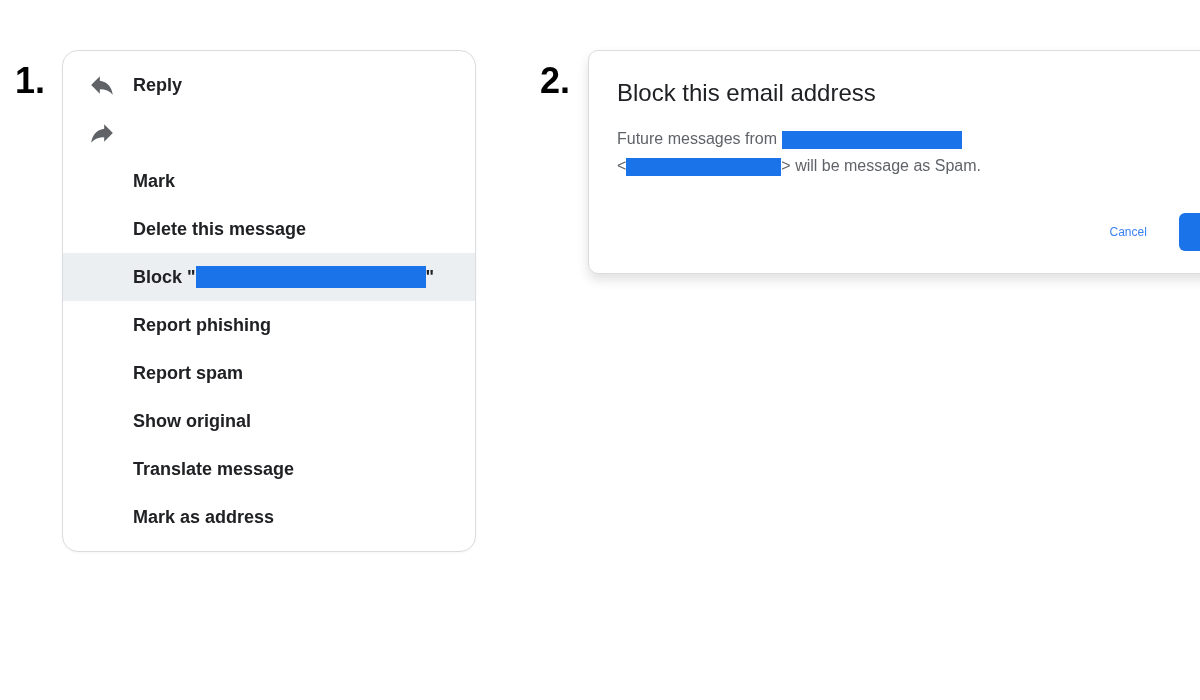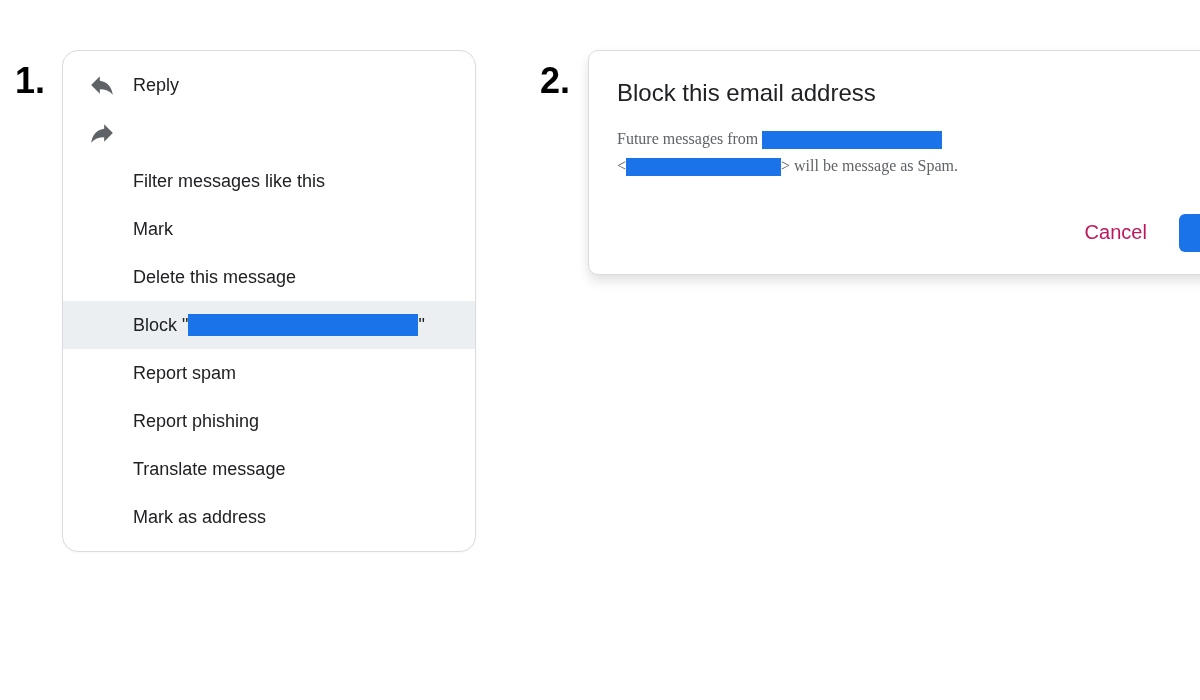--- a/index.html
+++ b/index.html
@@ -41,6 +41,7 @@
       font-size: 18px;
       color: #202124;
       cursor: pointer;
+      font-weight: bold;
     }
     .menu-item.selected { background: #eceff1; }
     .menu-icon {

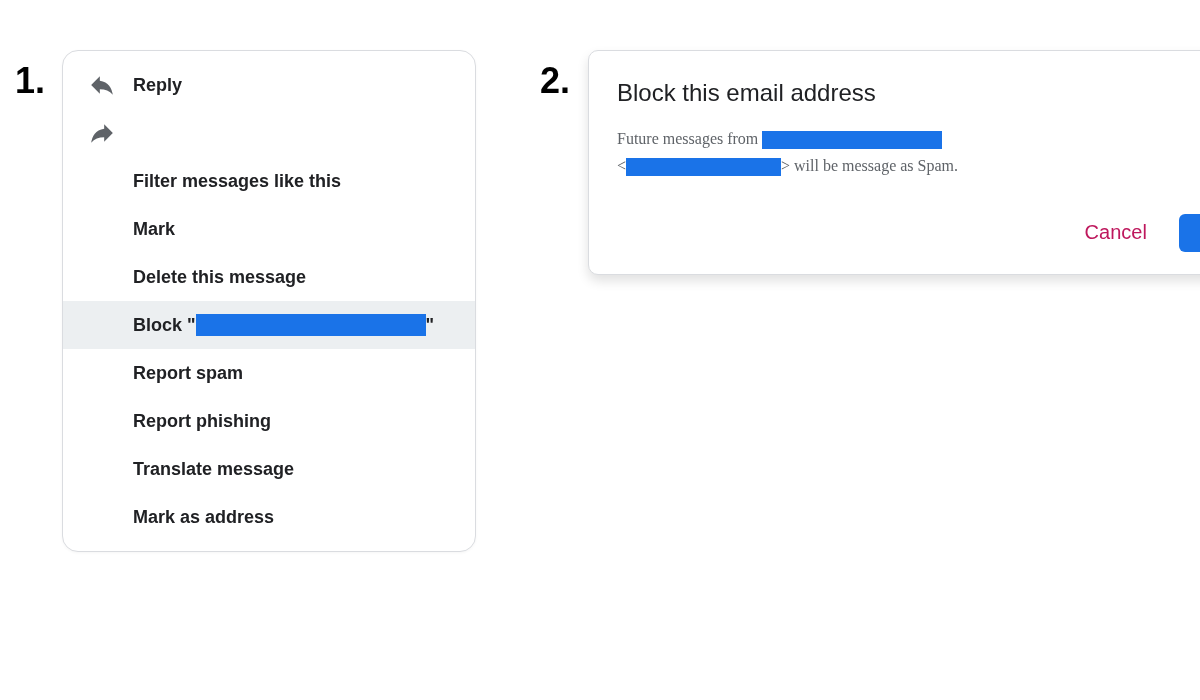--- a/index.html
+++ b/index.html
@@ -96,7 +96,7 @@
       color: #5f6368;
       line-height: 1.7;
     }
-    .dialog-body .seg { white-space: nowrap; font-family: Liberation Serif, serif; }
+    .dialog-body .seg { white-space: nowrap; }
     .redact-inline {
       display: inline-block;
       background: #1a73e8;

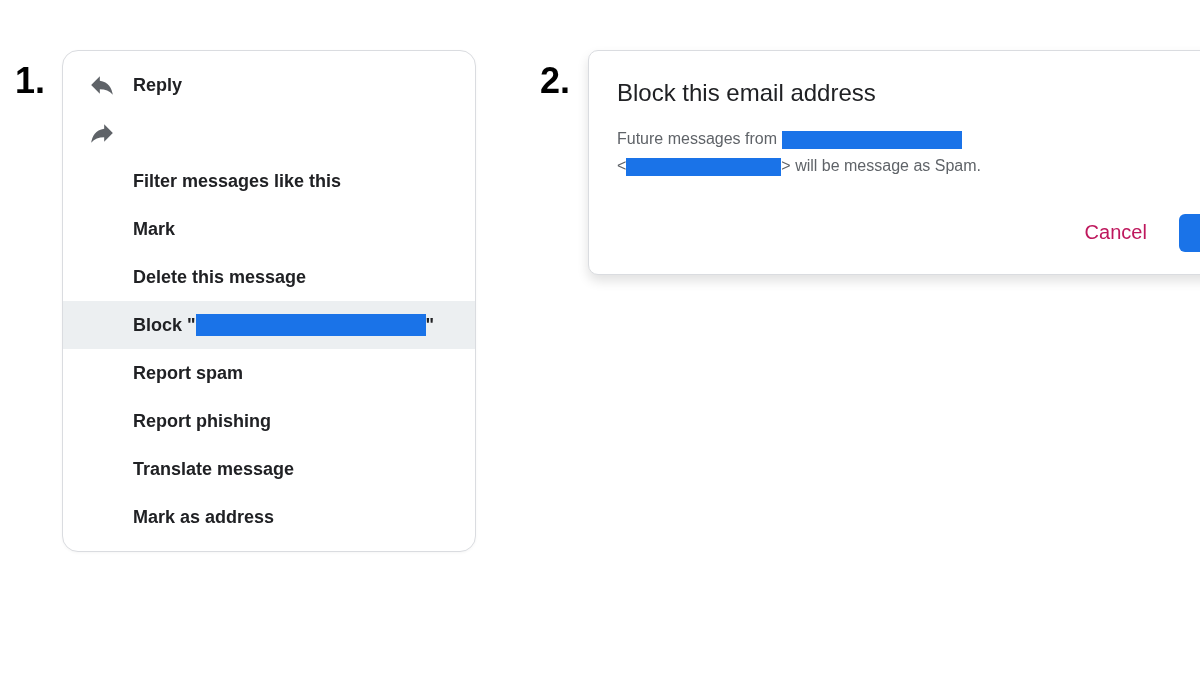--- a/index.html
+++ b/index.html
@@ -156,12 +156,6 @@
     </span>
   </div>
 
-  <div class="menu-item">
-    <span class="menu-spacer"></span>
-    <span class="menu-label">
-        <span class="menu-label-text">Filter messages like this</span>
-      </span>
-  </div>
 
   <div class="menu-item">
     <span class="menu-spacer"></span>

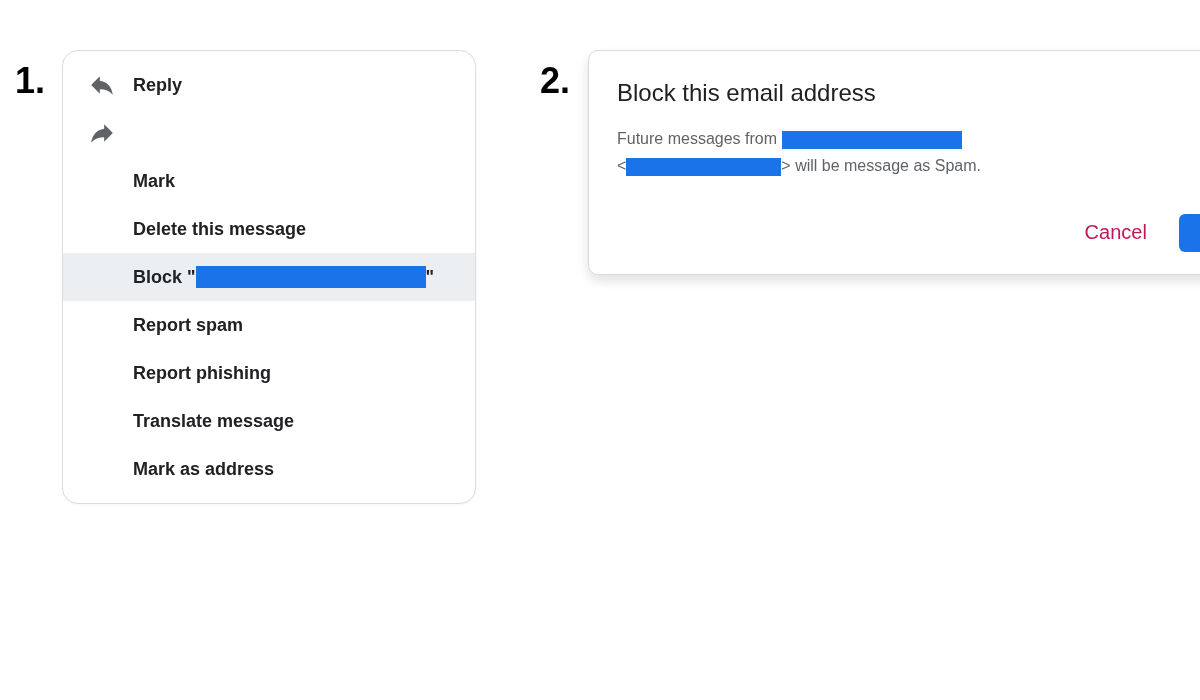--- a/index.html
+++ b/index.html
@@ -114,8 +114,8 @@
     .btn-text {
       background: none;
       border: none;
-      font-size: 20px;
-      color: #be185d;
+      font-size: 12px;
+      color: #3b82f6;
       cursor: pointer;
       padding: 8px 10px;
     }

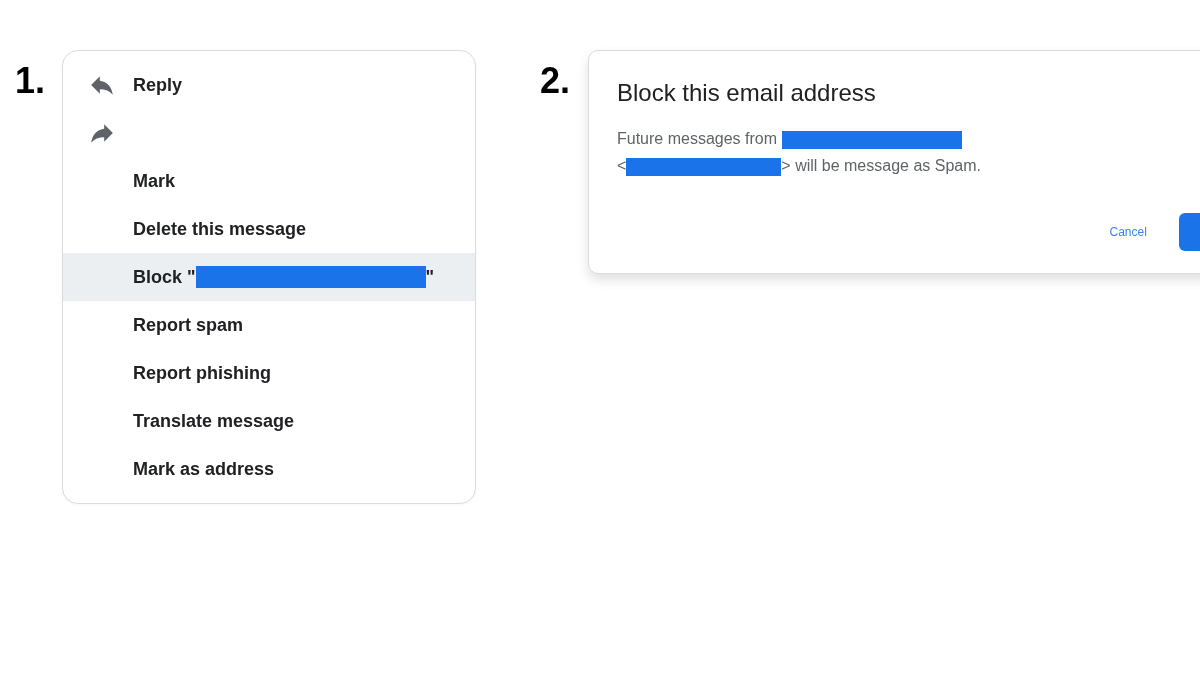--- a/index.html
+++ b/index.html
@@ -183,14 +183,14 @@
   <div class="menu-item">
     <span class="menu-spacer"></span>
     <span class="menu-label">
+        <span class="menu-label-text">Report phishing</span>
+      </span>
+  </div>
+
+  <div class="menu-item">
+    <span class="menu-spacer"></span>
+    <span class="menu-label">
         <span class="menu-label-text">Report spam</span>
-      </span>
-  </div>
-
-  <div class="menu-item">
-    <span class="menu-spacer"></span>
-    <span class="menu-label">
-        <span class="menu-label-text">Report phishing</span>
       </span>
   </div>
 

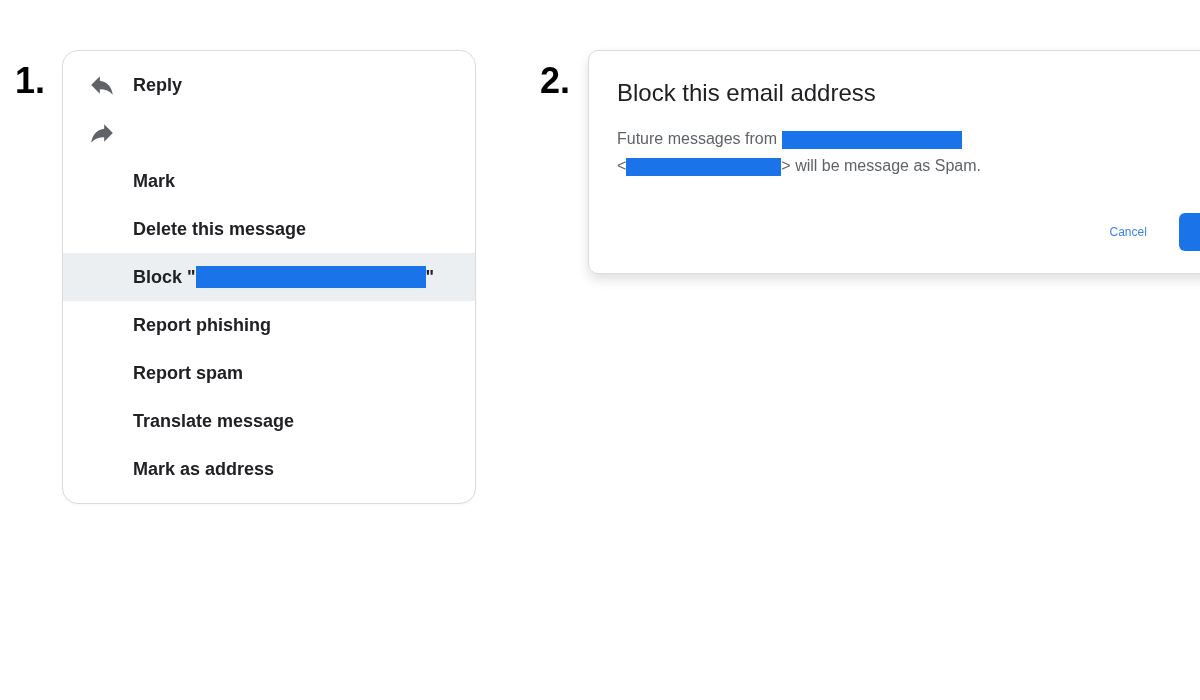--- a/index.html
+++ b/index.html
@@ -194,6 +194,12 @@
       </span>
   </div>
 
+  <div class="menu-item">
+    <span class="menu-spacer"></span>
+    <span class="menu-label">
+        <span class="menu-label-text">Show original</span>
+      </span>
+  </div>
 
   <div class="menu-item">
     <span class="menu-spacer"></span>

